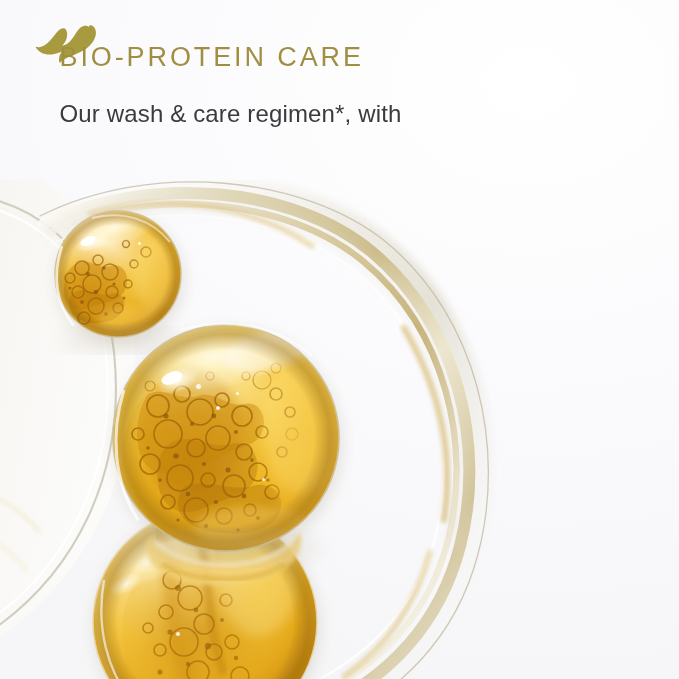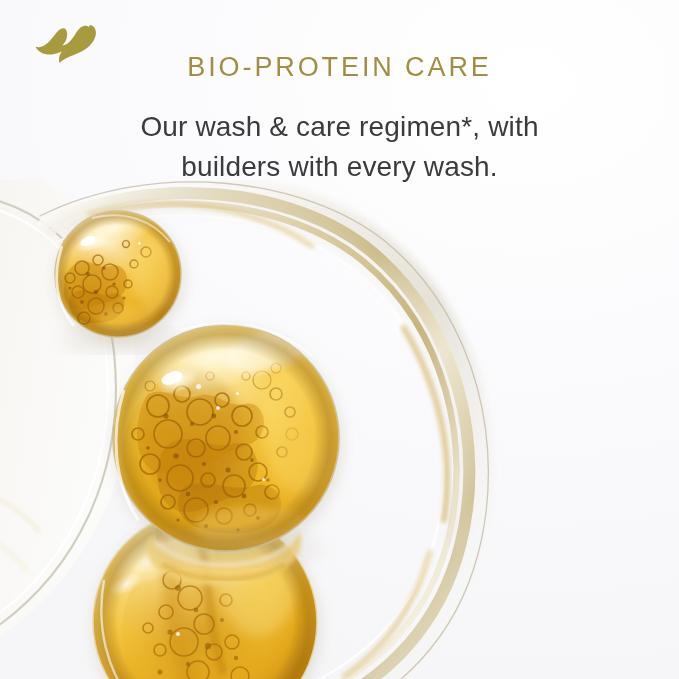--- a/index.html
+++ b/index.html
@@ -45,9 +45,8 @@
     position: absolute;
     left: 50%;
     transform: translateX(-50%);
-    top: 53px;
+    top: 43px;
     width: 560px;
-    text-align: center;
     z-index: 6;
   }
   .headline {

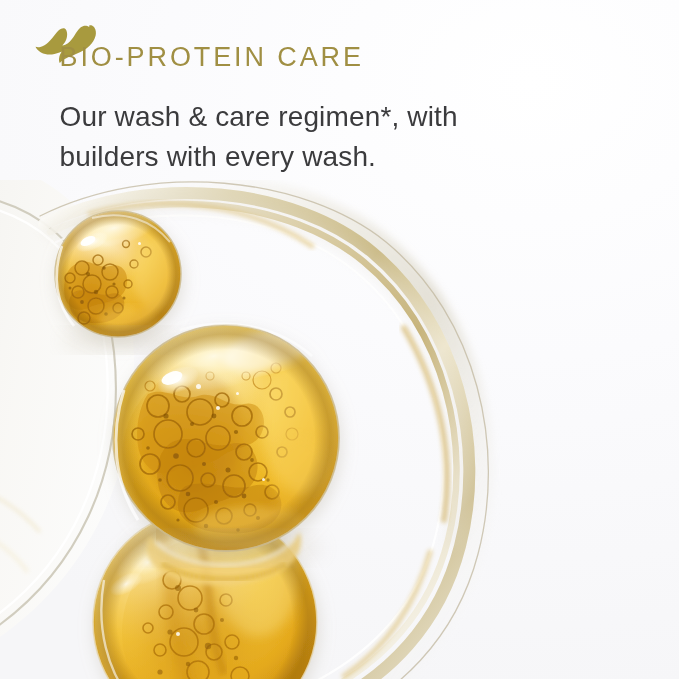--- a/index.html
+++ b/index.html
@@ -62,7 +62,7 @@
   .subcopy {
     margin: 24px 0 0 0;
     font-family: "Liberation Sans", sans-serif;
-    font-size: 28px;
+    font-size: 24px;
     font-weight: 300;
     line-height: 1.44;
     letter-spacing: 0.15px;

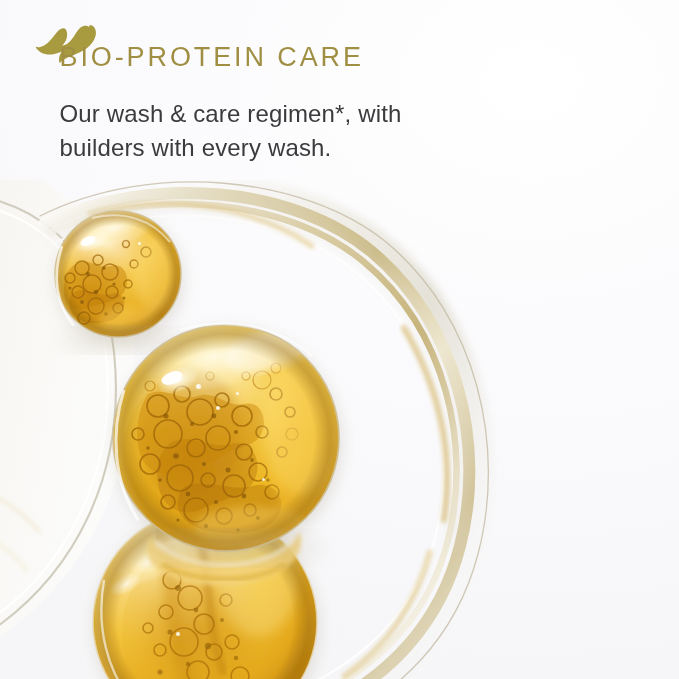--- a/index.html
+++ b/index.html
@@ -492,7 +492,6 @@
     <h1 class="headline">BIO-PROTEIN CARE</h1>
     <p class="subcopy">
       <span class="line">Our wash &amp; care regimen*, with</span>
-      <span class="line">builders with every wash.</span>
     </p>
   </div>
 

